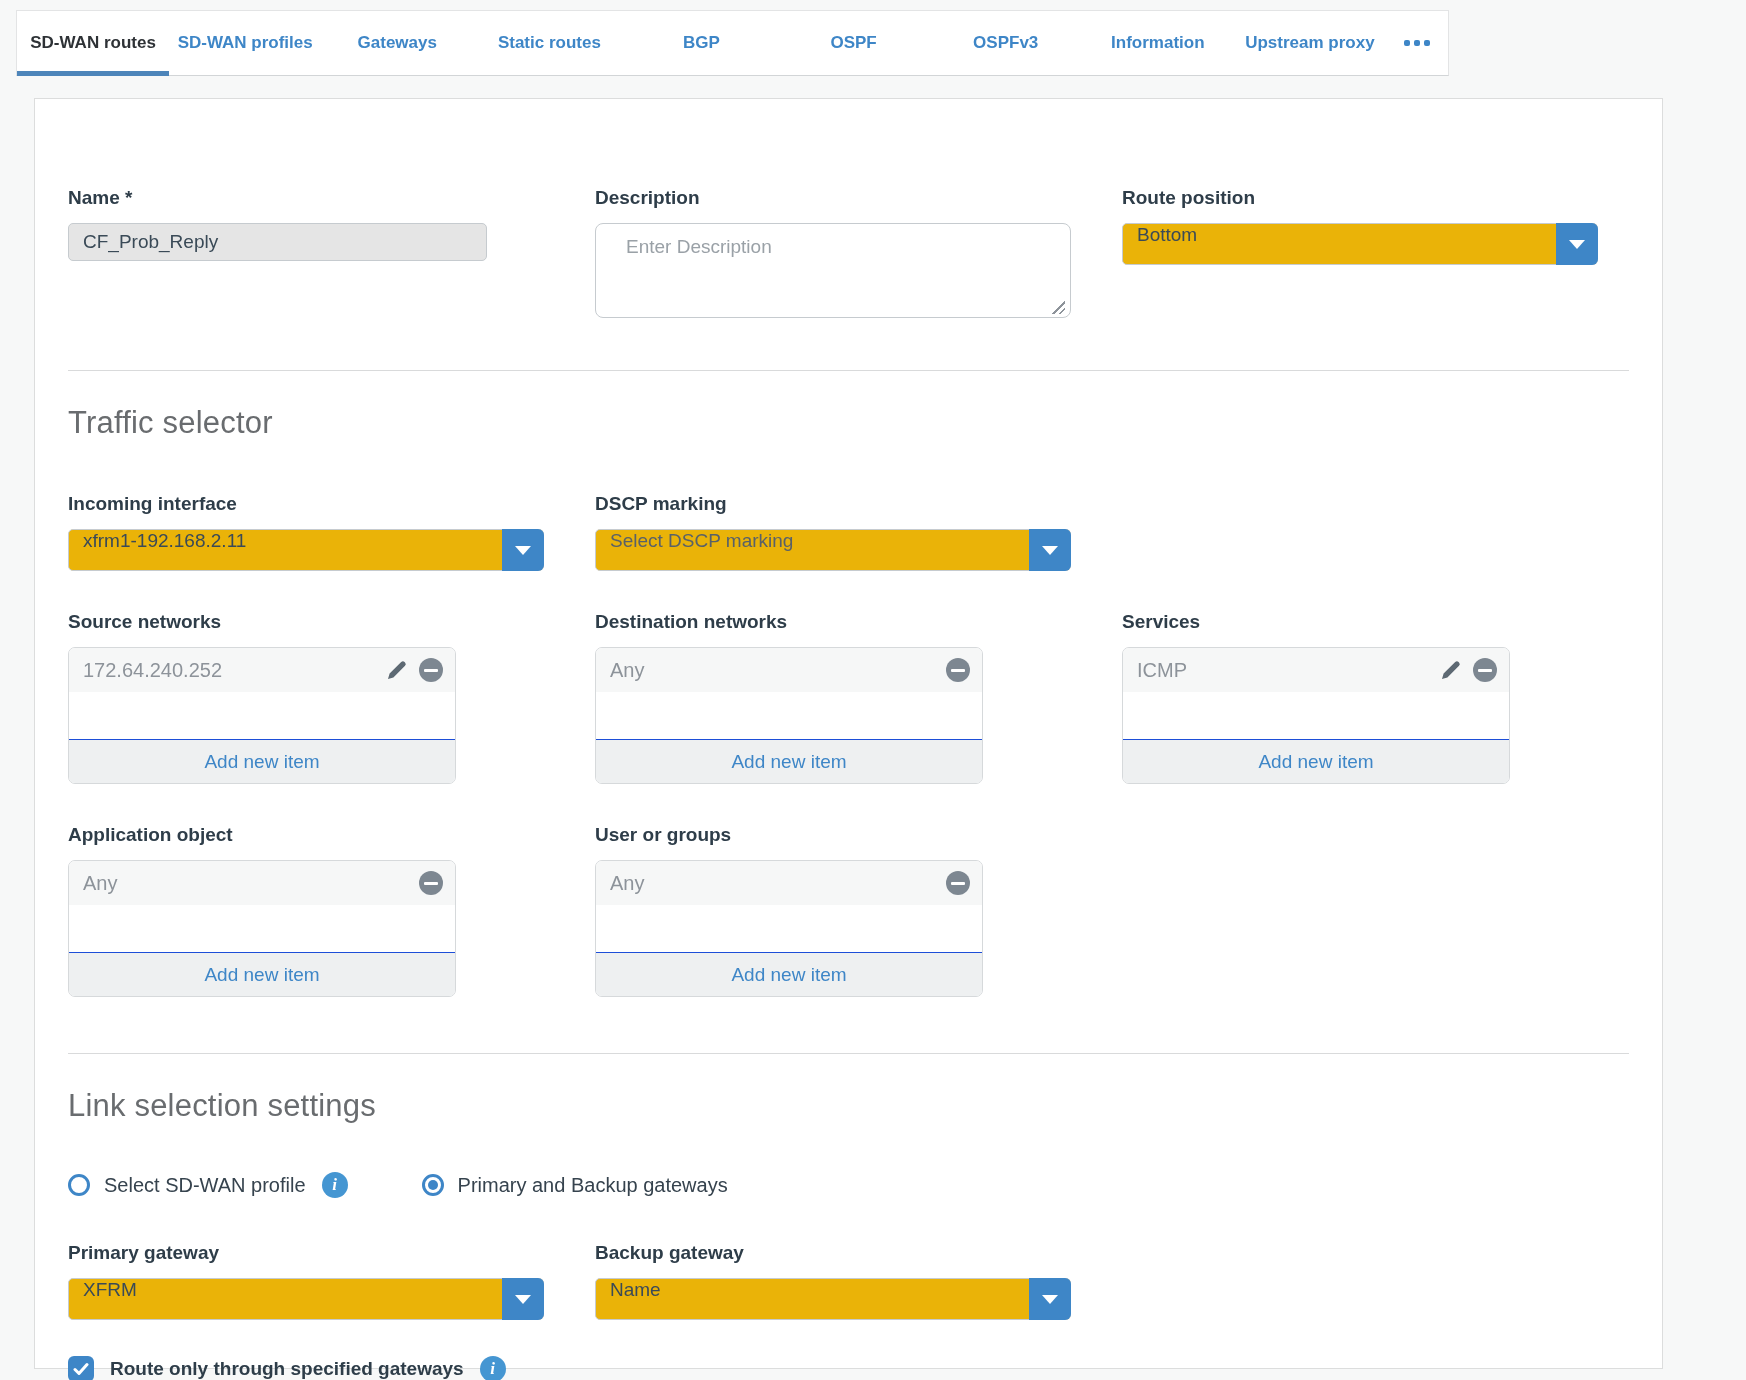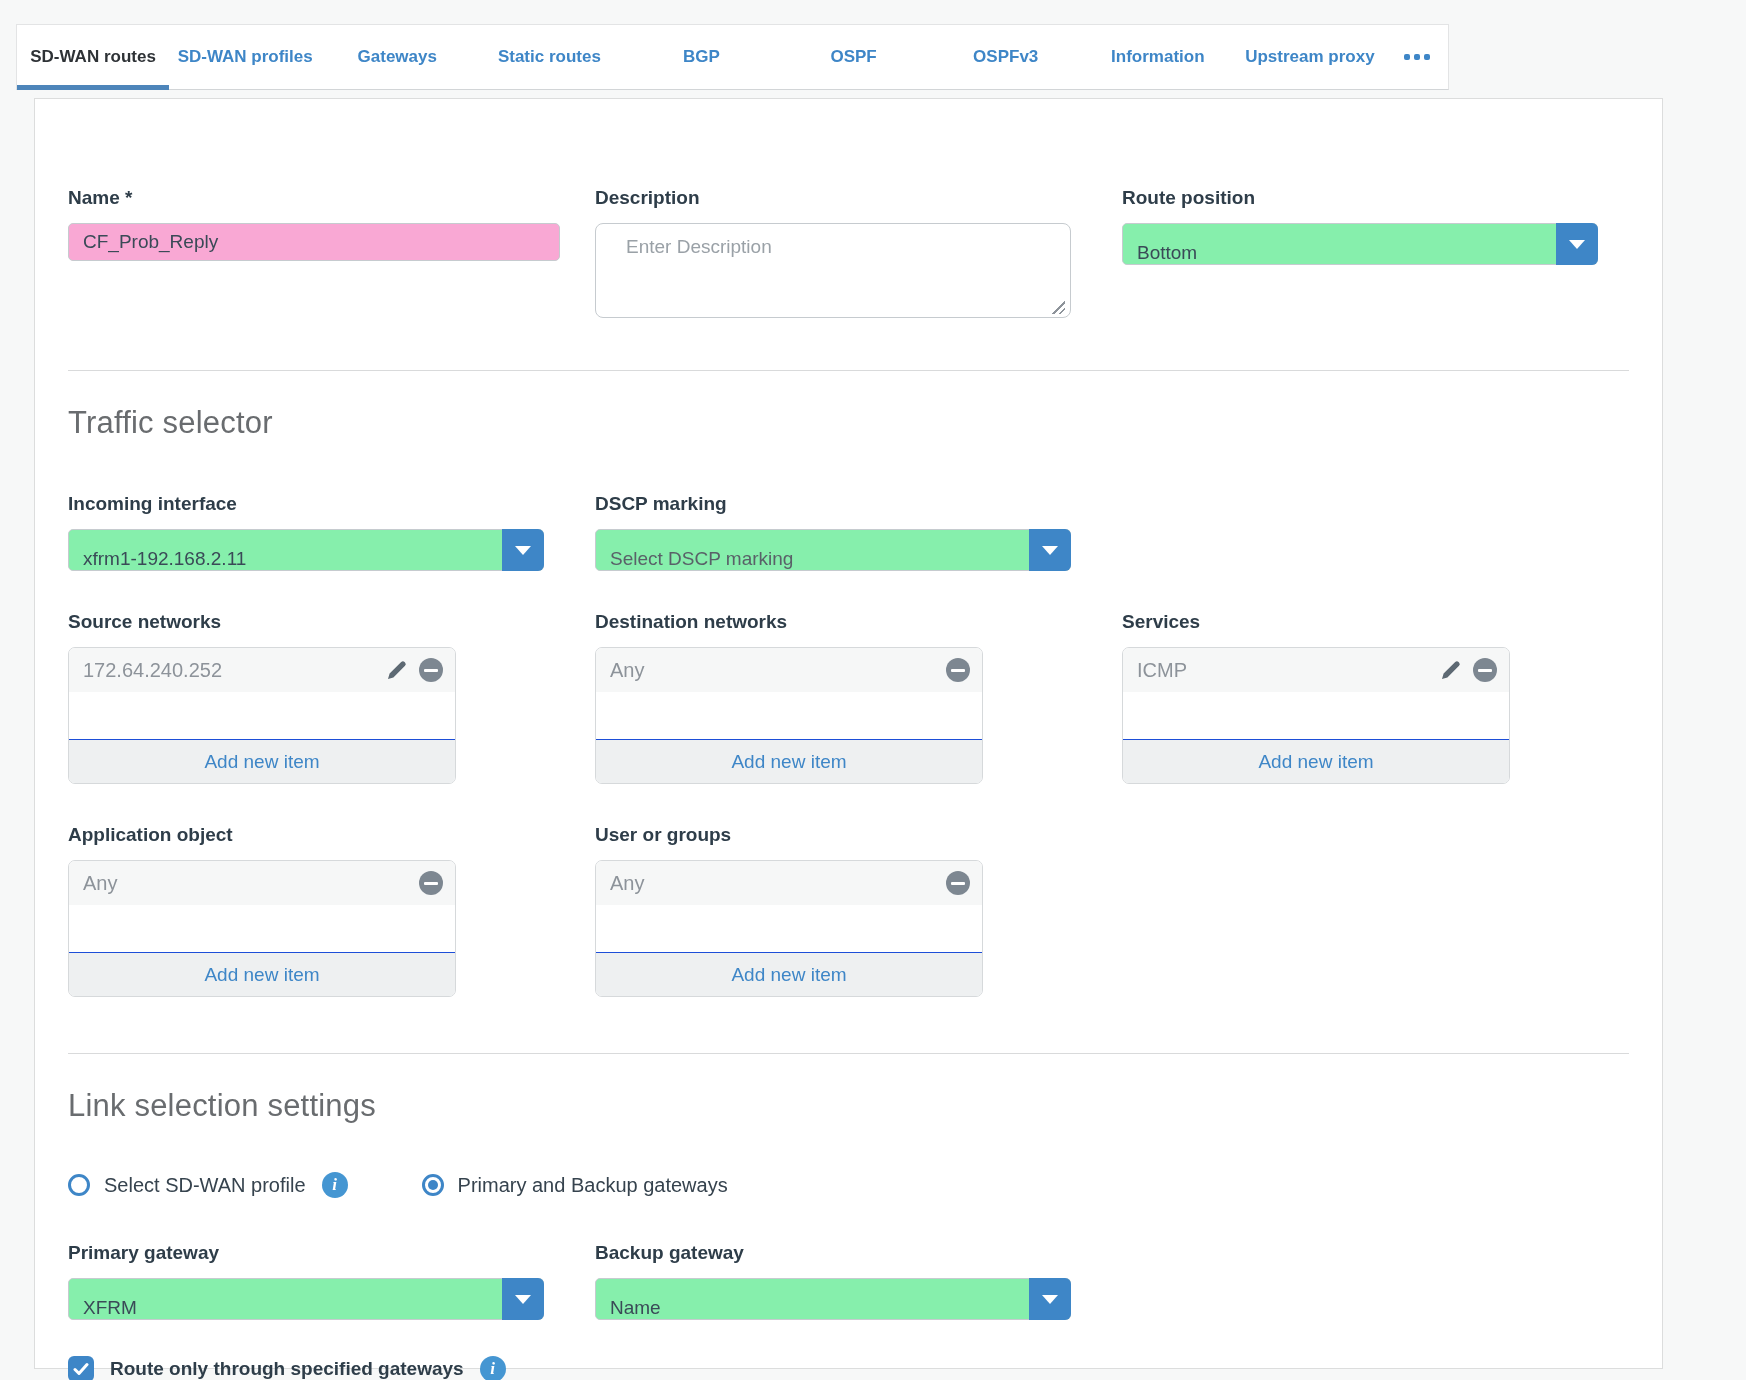--- a/index.html
+++ b/index.html
@@ -13,7 +13,7 @@
 
   
   .tabbar {
-    position: absolute; left: 16px; top: 24px;
+    position: absolute; left: 16px; top: 10px;
     width: 1433px; height: 66px;
     background: #ffffff;
     border: 1px solid #e3e4e5;

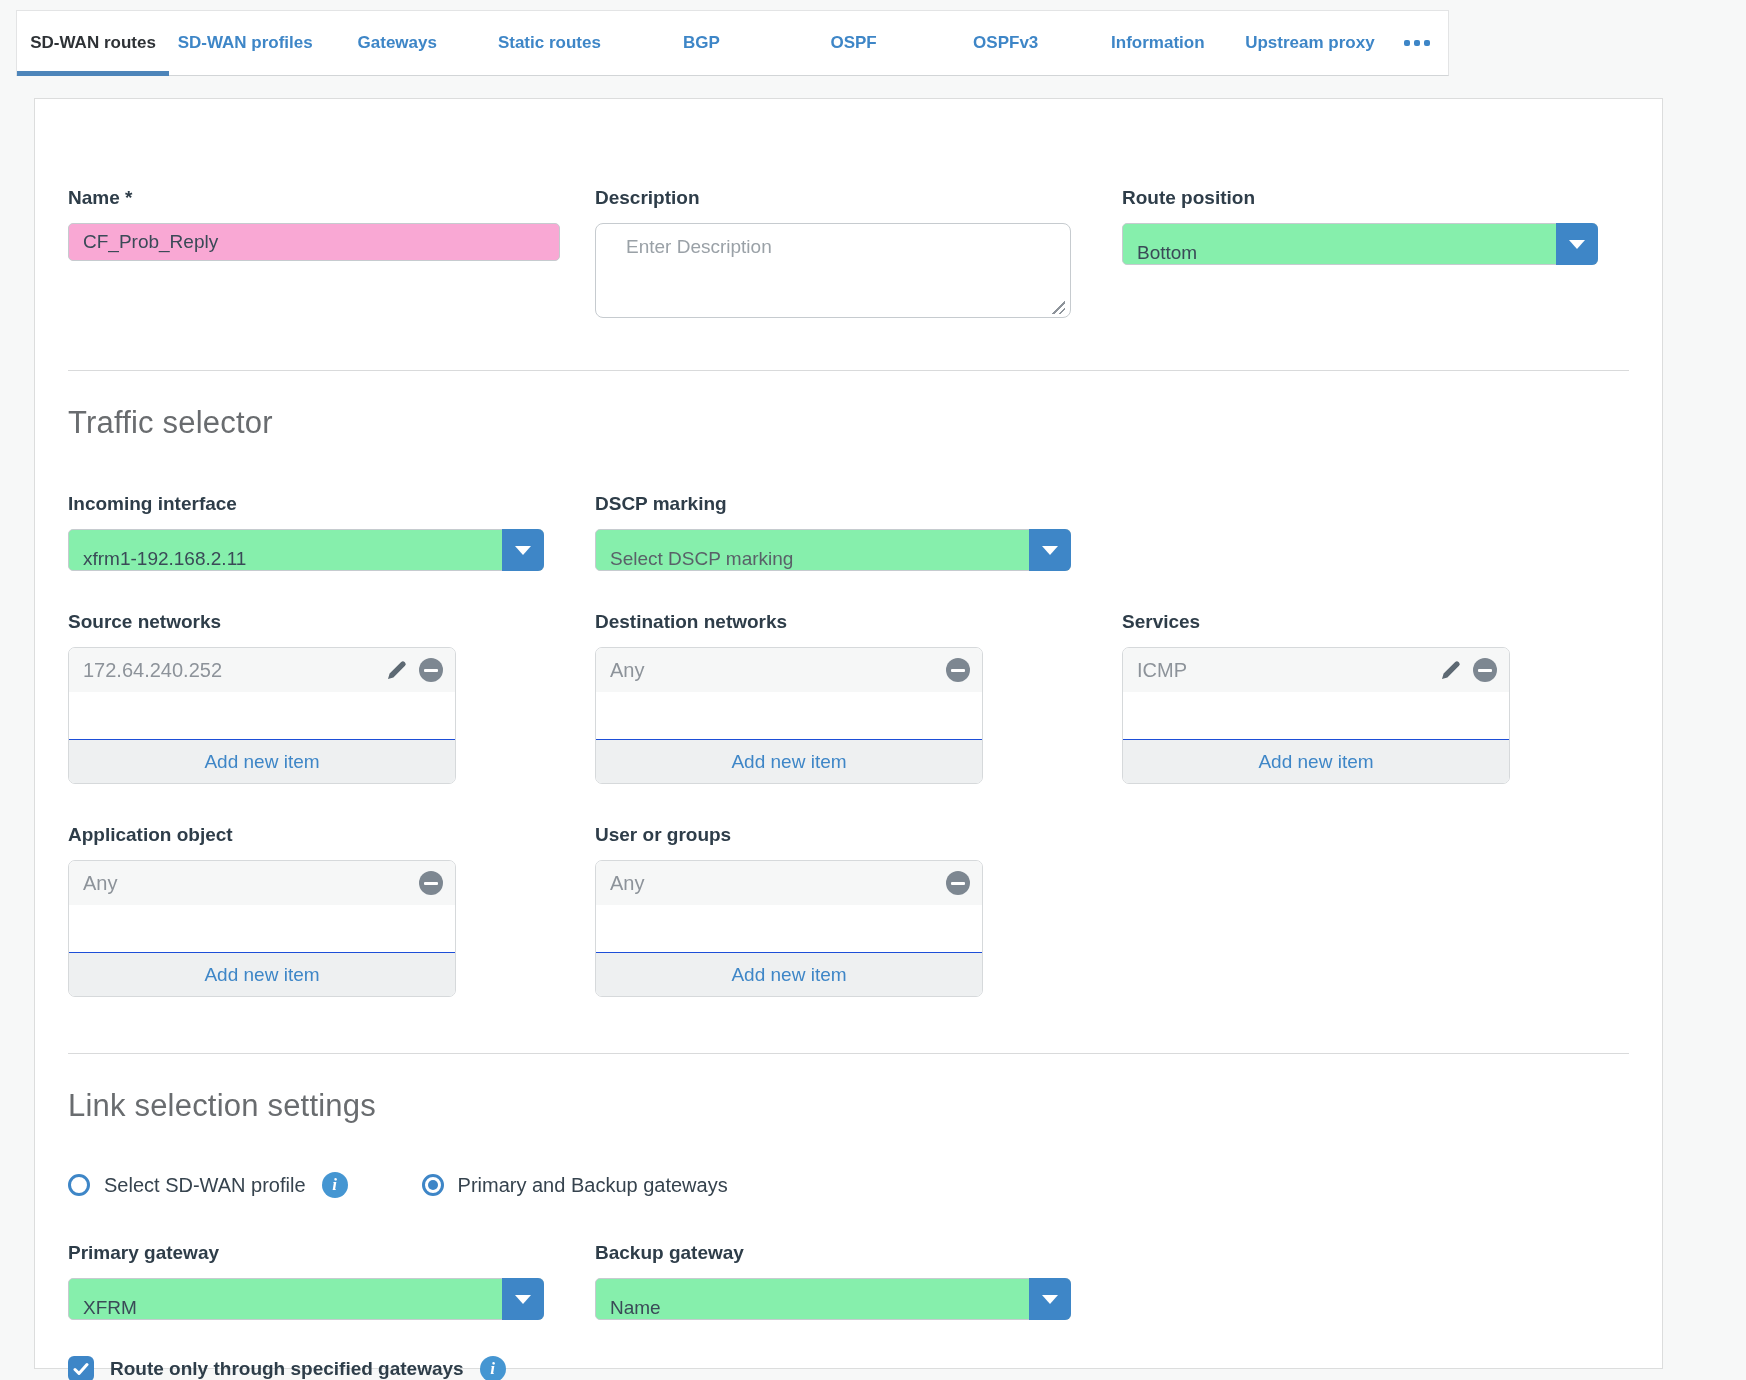--- a/index.html
+++ b/index.html
@@ -66,11 +66,11 @@
 
   
   .text-input {
-    width: 492px; height: 38px;
+    width: 419px; height: 38px;
     border: 1px solid #c6cbcf; border-radius: 5px;
     font-family: "Liberation Sans", sans-serif;
     font-size: 19px; color: #3a4a57;
-    padding: 0 14px; background: #f9a8d4; outline: none;
+    padding: 0 14px; background: #e5e5e5; outline: none;
   }
   .textarea-wrap { position: relative; width: 476px; }
   textarea.desc {

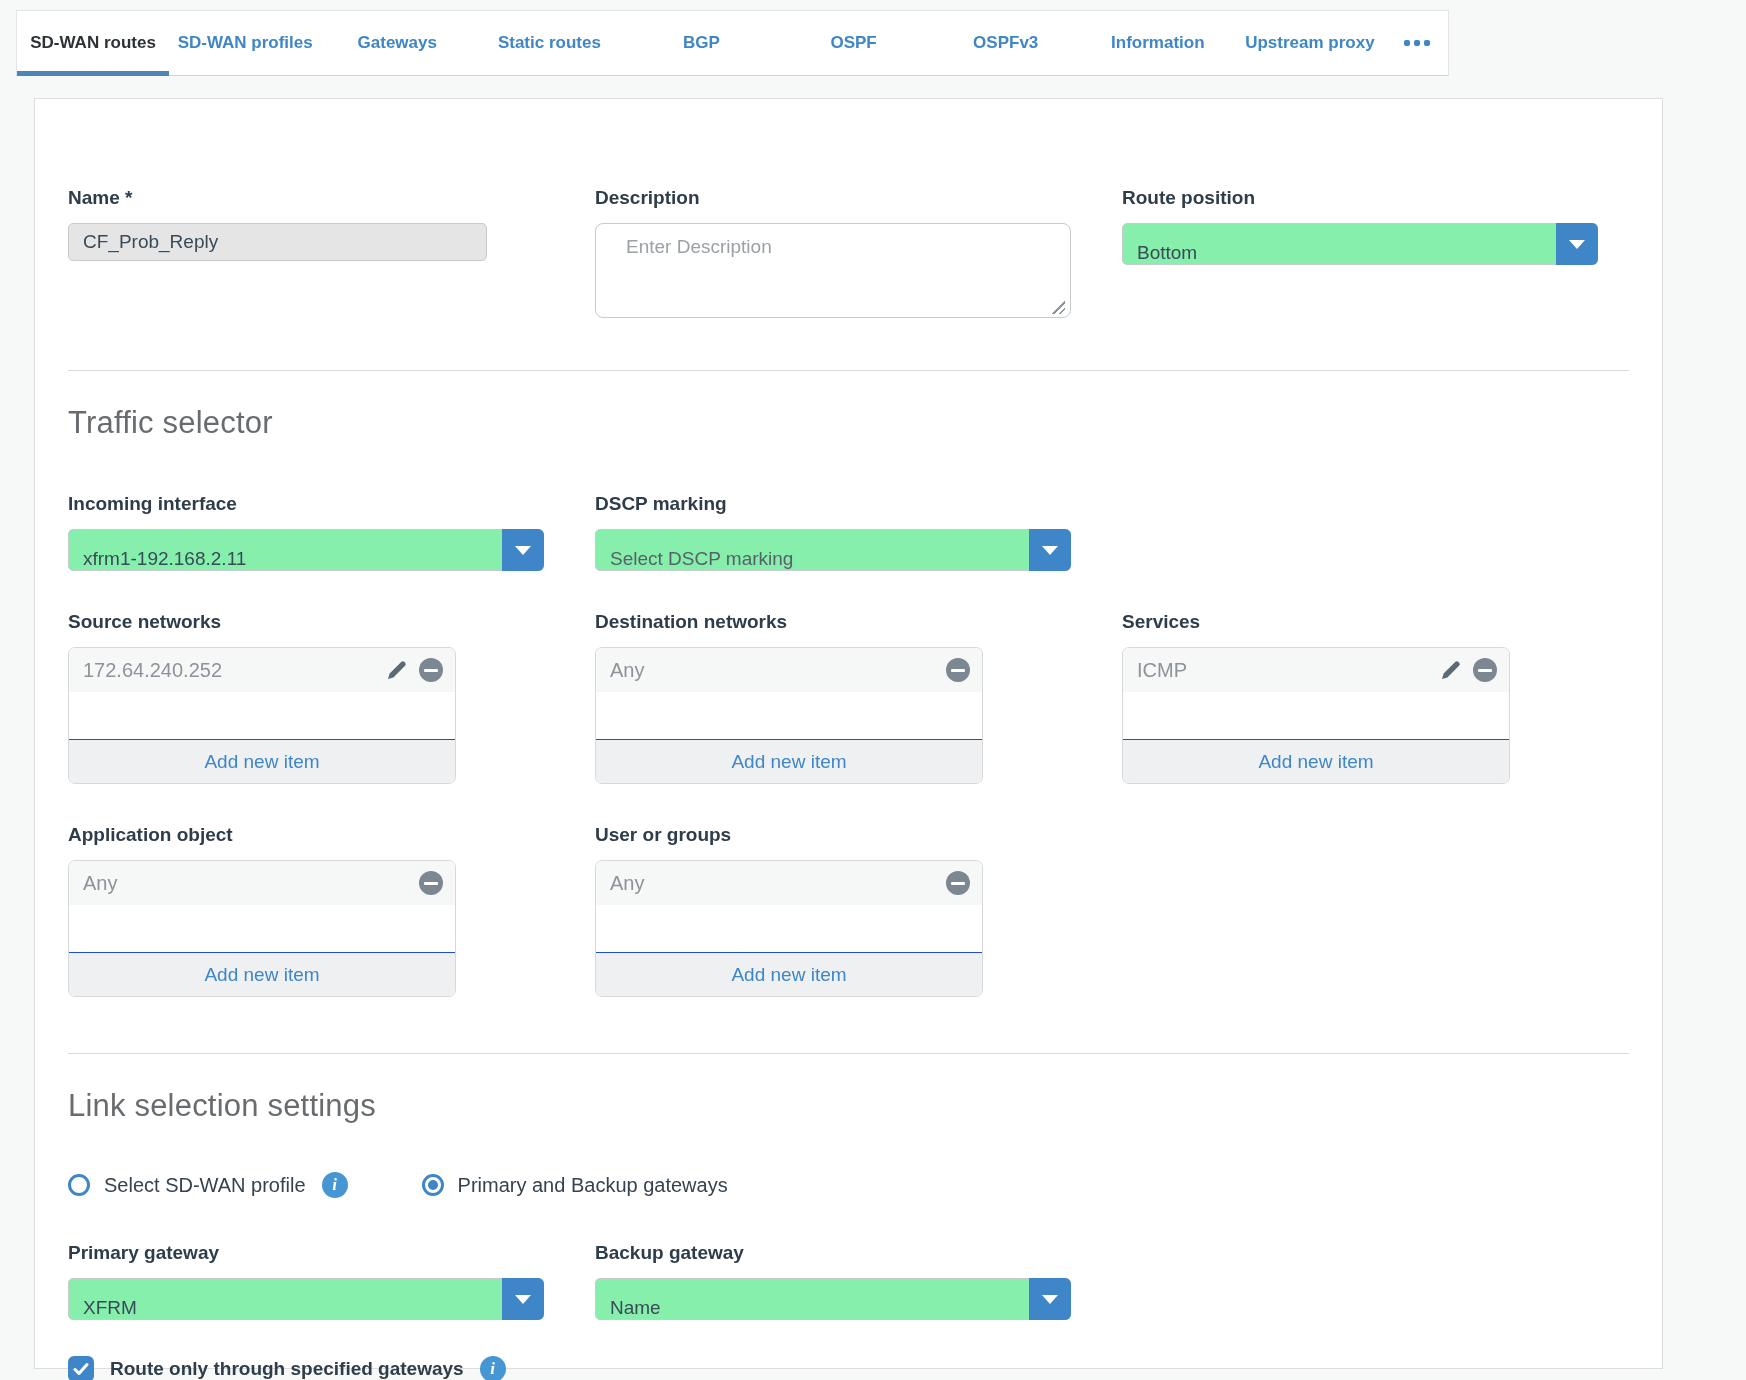--- a/index.html
+++ b/index.html
@@ -94,8 +94,8 @@
   .dropdown {
     position: relative; width: 476px; height: 42px;
     border: 1px solid #c6cbcf; border-radius: 5px;
-    background: #86efac; cursor: pointer;
-    display: flex; align-items: flex-end;
+    background: #eab308; cursor: pointer;
+    display: flex; align-items: flex-start;
   }
   .dropdown-value {
     font-size: 19px; color: #3a4a57; padding-left: 14px;

